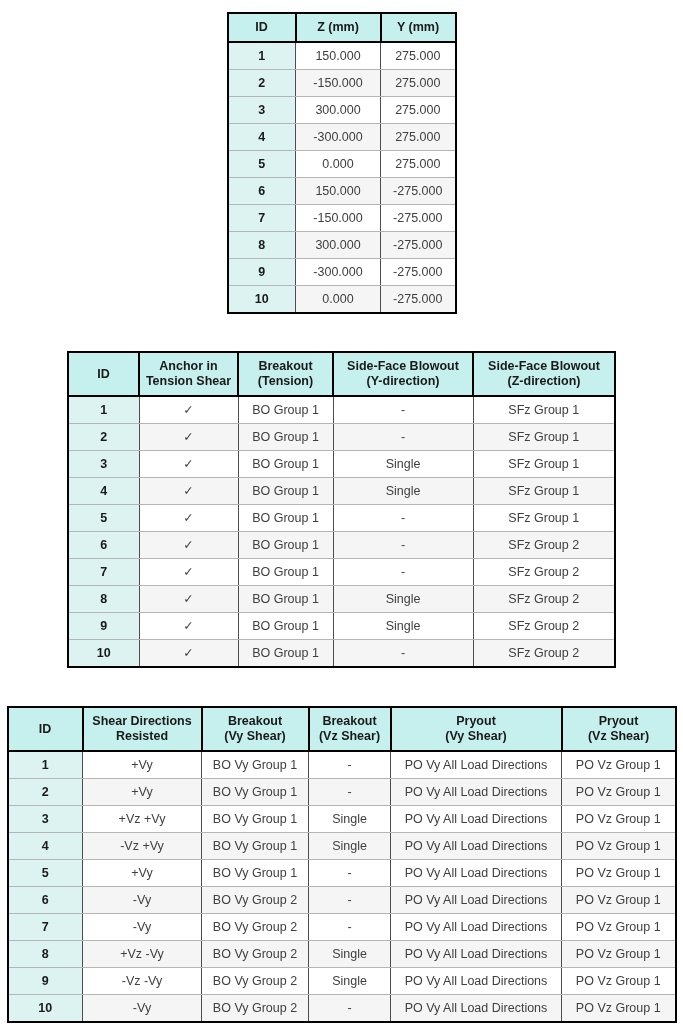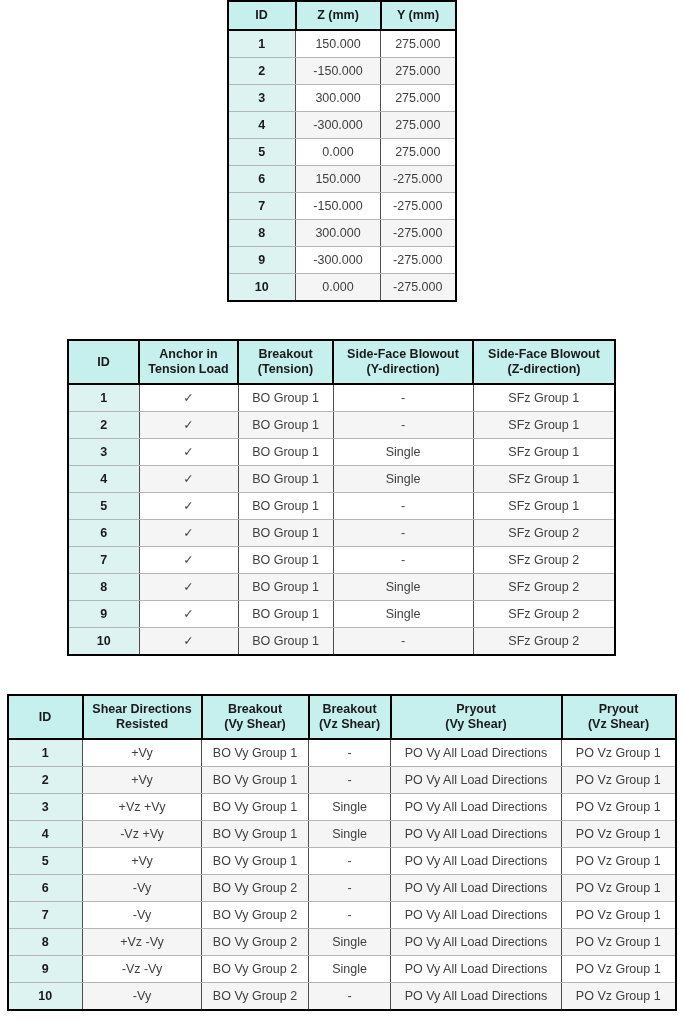--- a/index.html
+++ b/index.html
@@ -14,6 +14,7 @@
   }
   .page {
     width: 683px;
+    padding-top: 12px;
     box-sizing: border-box;
   }
   table.data-table {

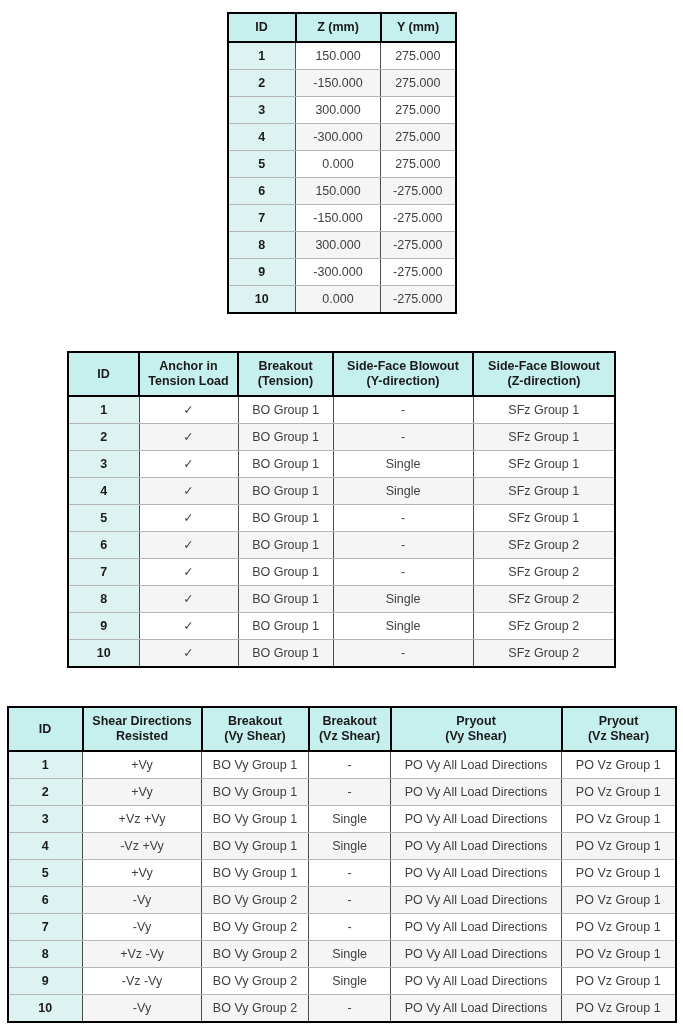--- a/index.html
+++ b/index.html
@@ -144,7 +144,7 @@
         <tr>
           <th>ID</th>
           <th>Anchor in
-Tension Load</th>
+Tension Shear</th>
           <th>Breakout
 (Tension)</th>
           <th>Side-Face Blowout

